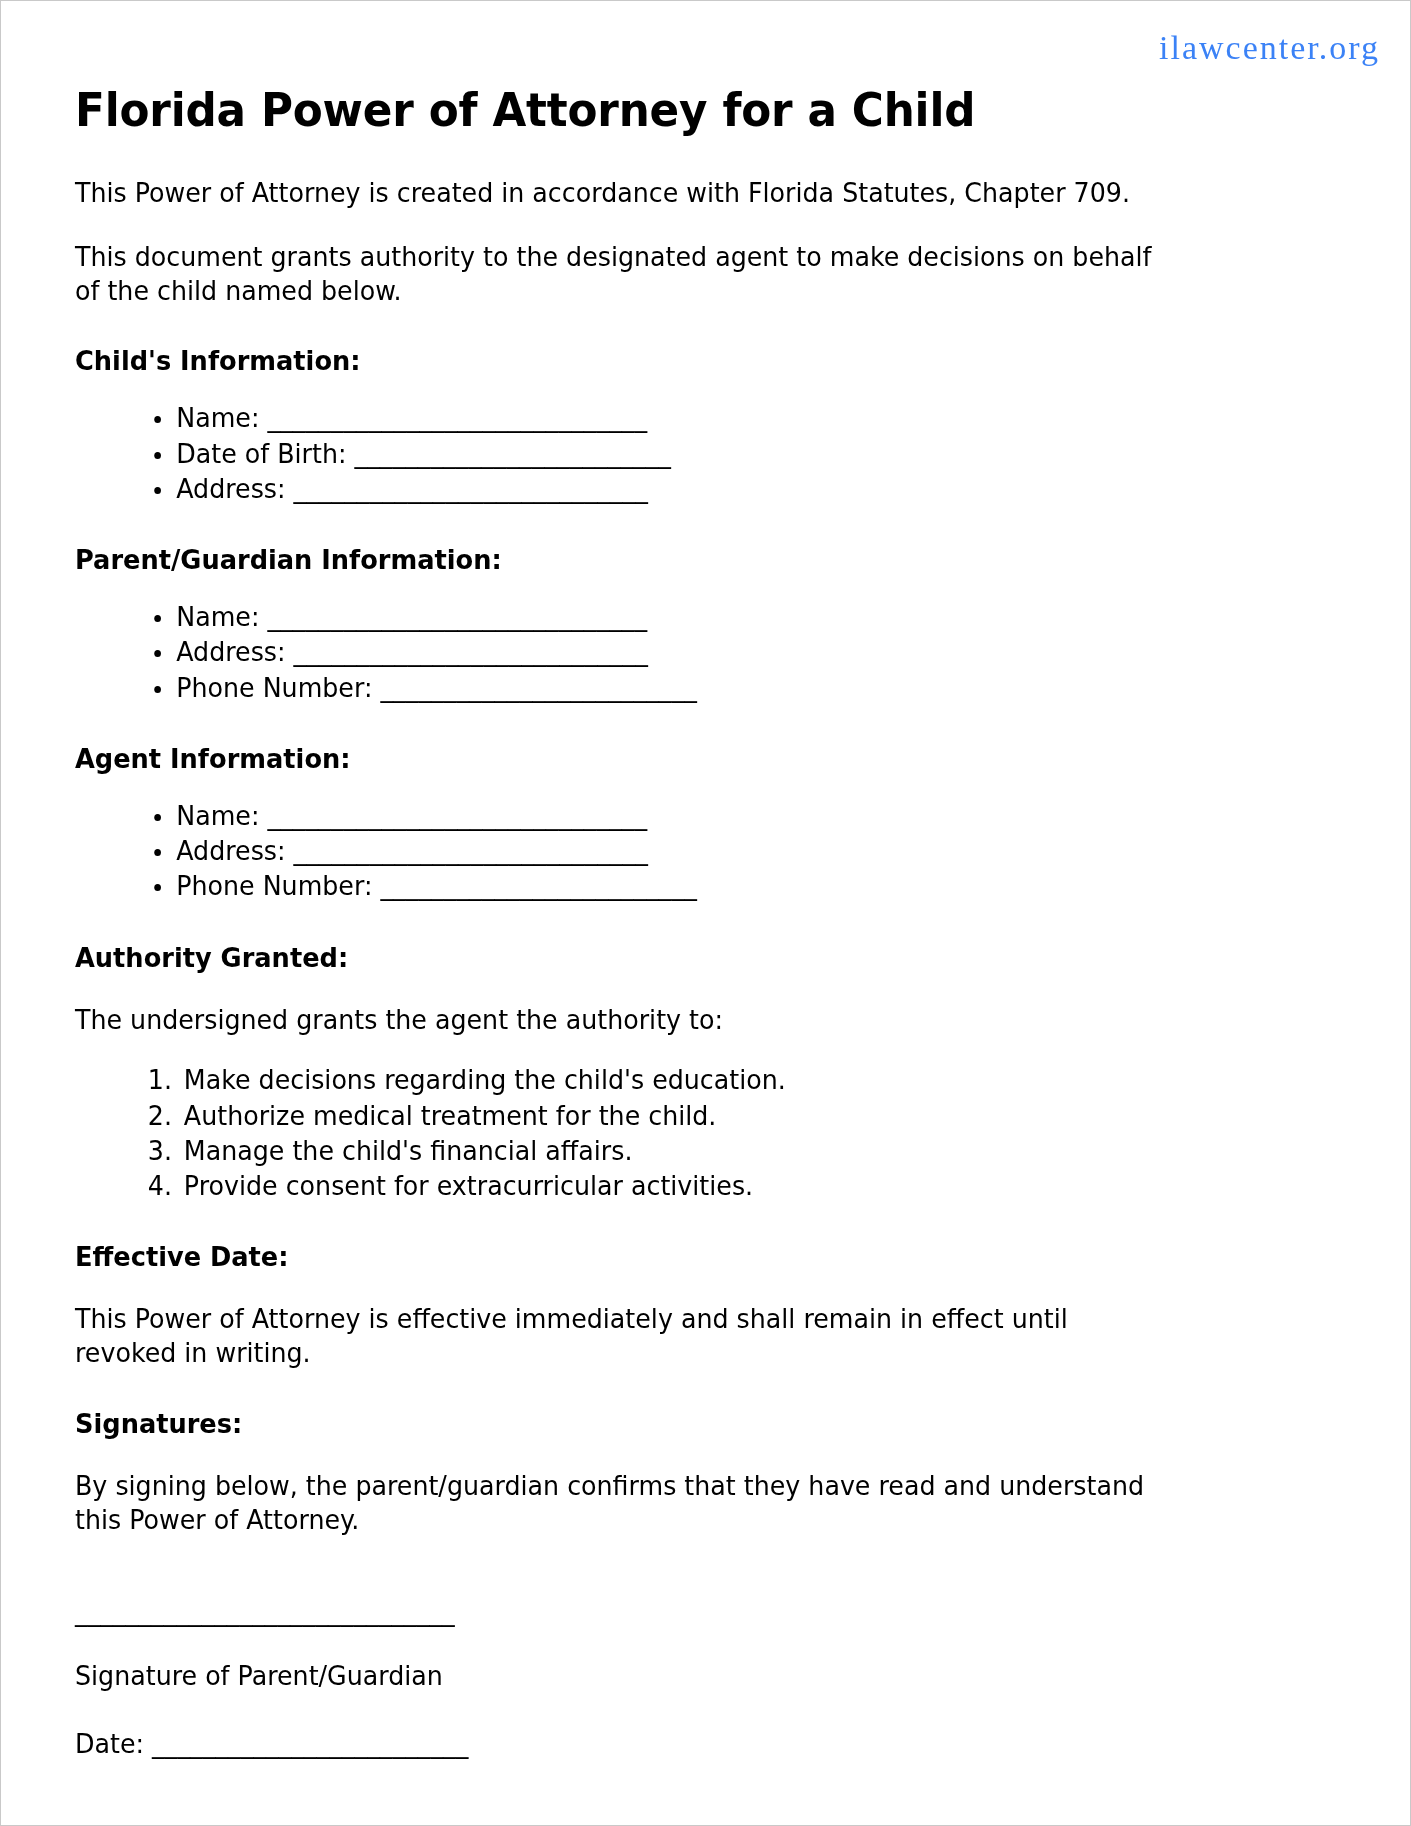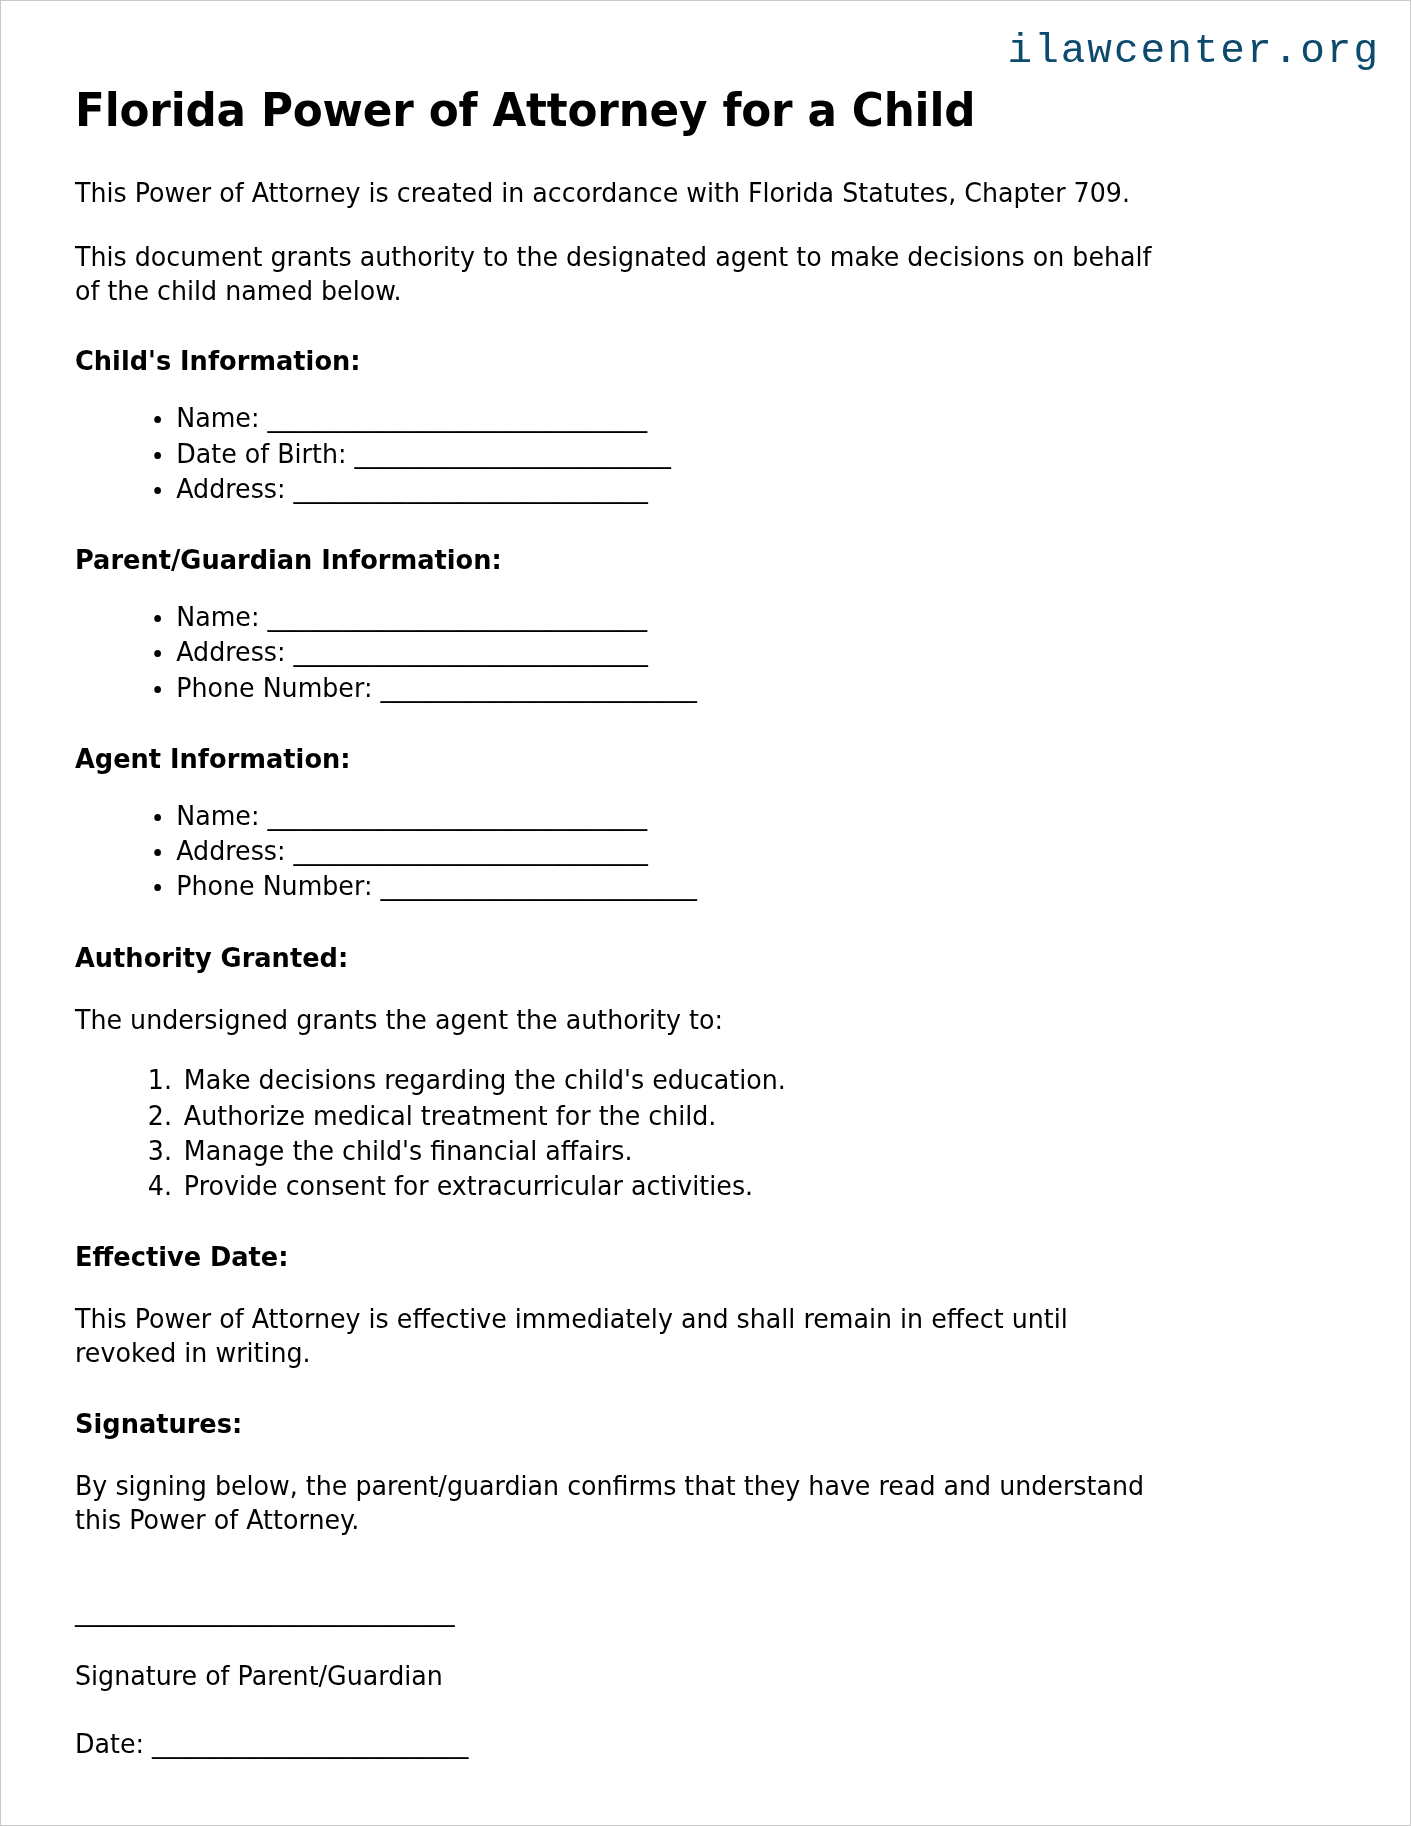--- a/index.html
+++ b/index.html
@@ -36,10 +36,10 @@
     position: absolute;
     top: 30px;
     right: 30px;
-    font-family: Liberation Mono, monospace;
-    font-size: 41px;
+    font-family: Liberation Serif, serif;
+    font-size: 34px;
     letter-spacing: 2px;
-    color: #0c4a6e;
+    color: #3b82f6;
     white-space: nowrap;
     line-height: 1;
   }

